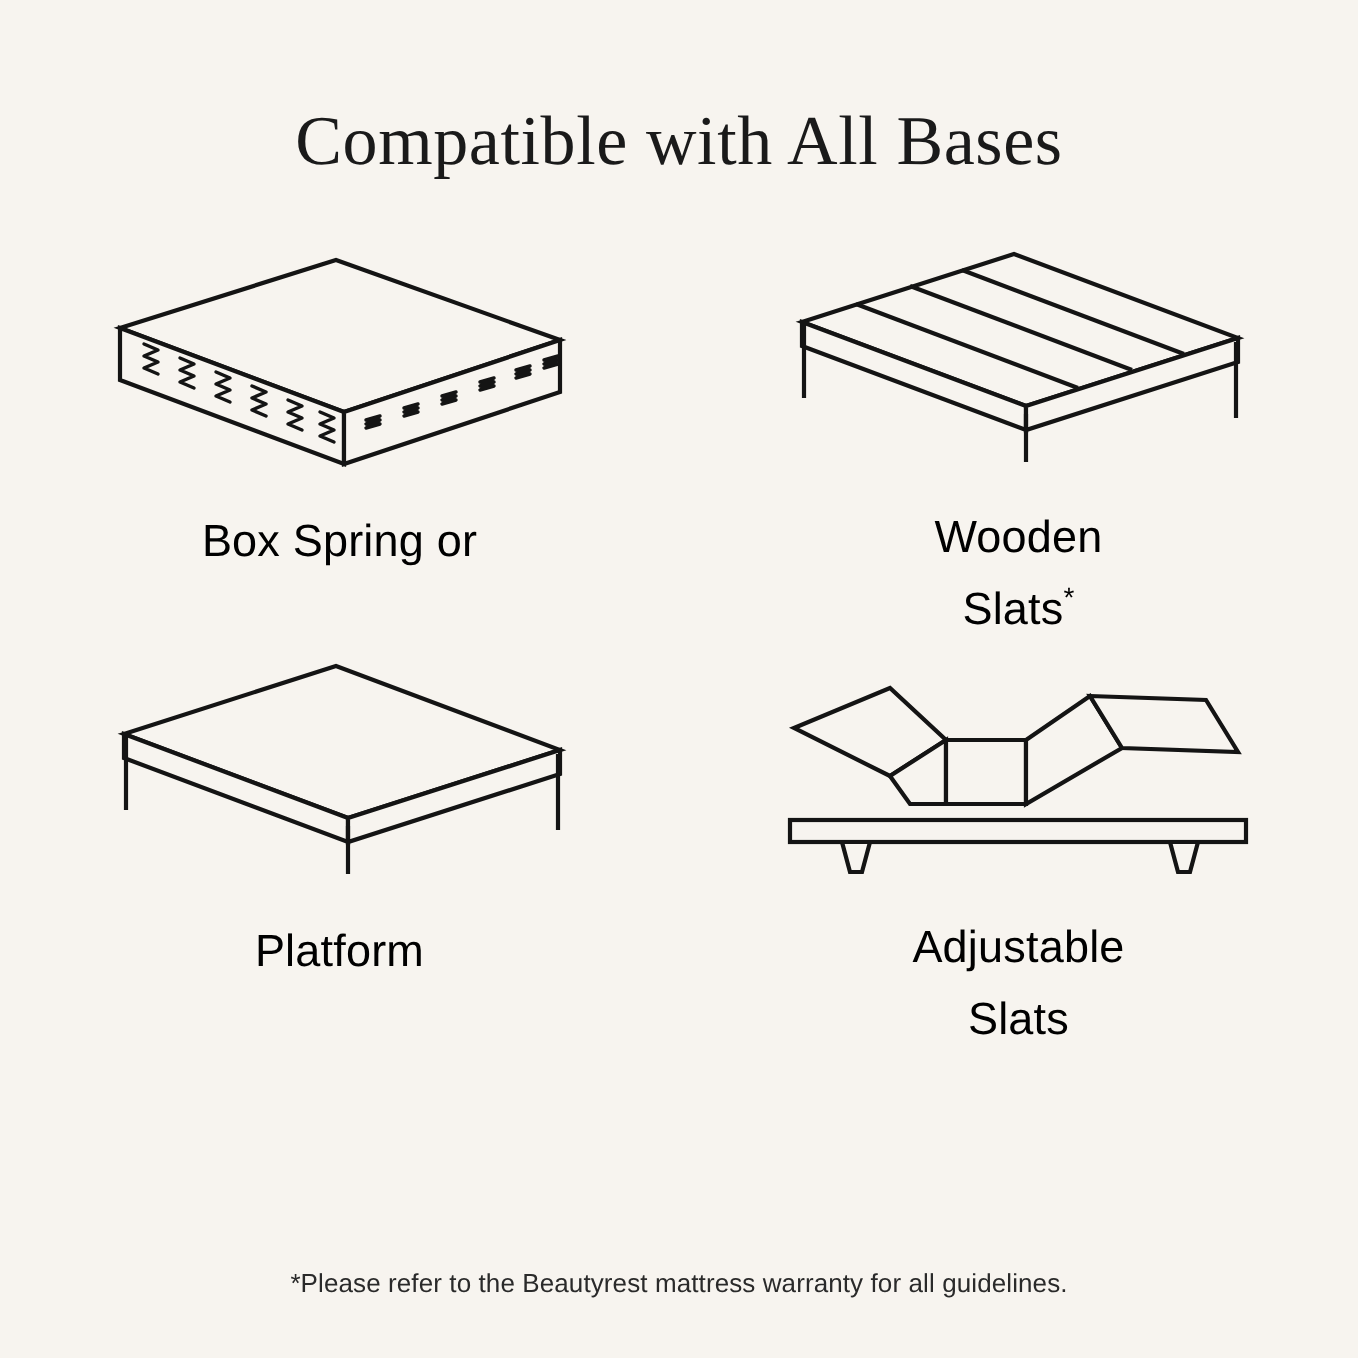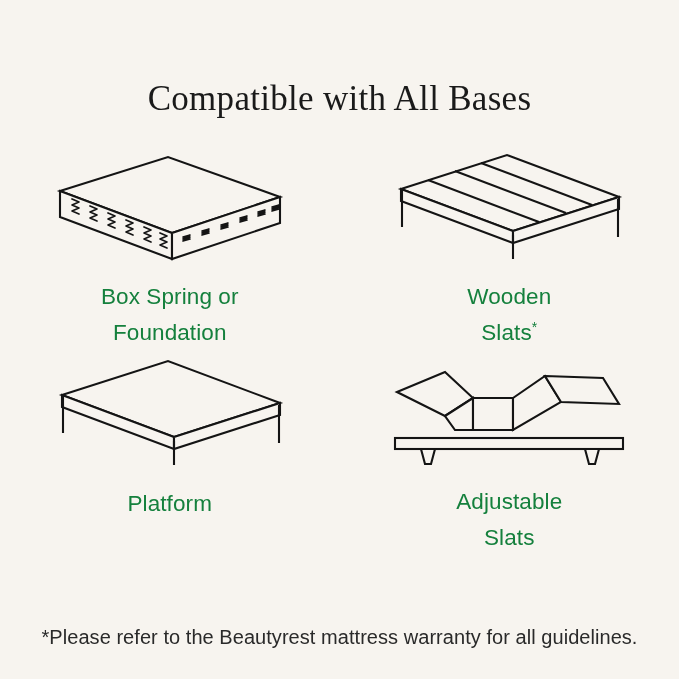--- a/index.html
+++ b/index.html
@@ -29,7 +29,7 @@
     font-weight: 400;
     letter-spacing: 0.3px;
     text-align: center;
-    margin-top: 80px;
+    margin-top: 52px;
     margin-bottom: 0;
     color: #1A1A1A;
     line-height: 1.1;

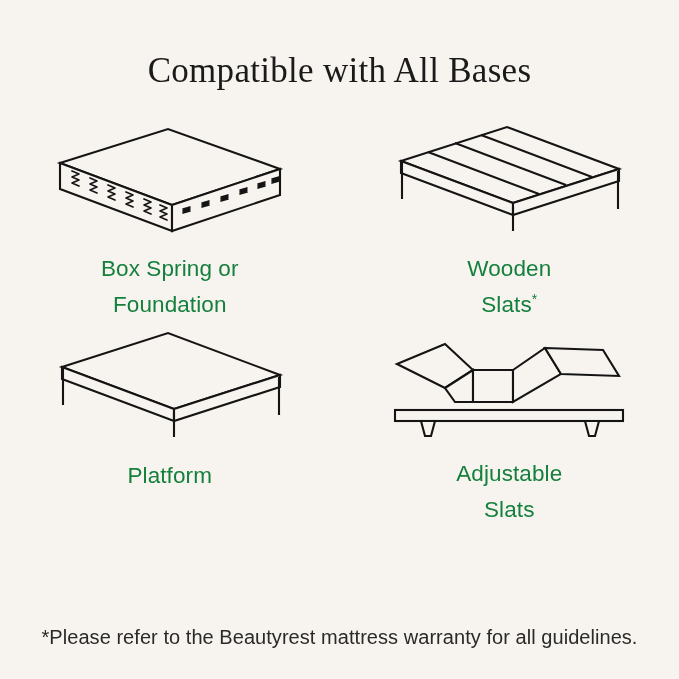--- a/index.html
+++ b/index.html
@@ -84,7 +84,7 @@
     font-size: 22.5px;
     line-height: 1.62;
     text-align: center;
-    color: #15803d;
+    color: #000000;
     letter-spacing: 0.1px;
     max-width: 250px;
   }

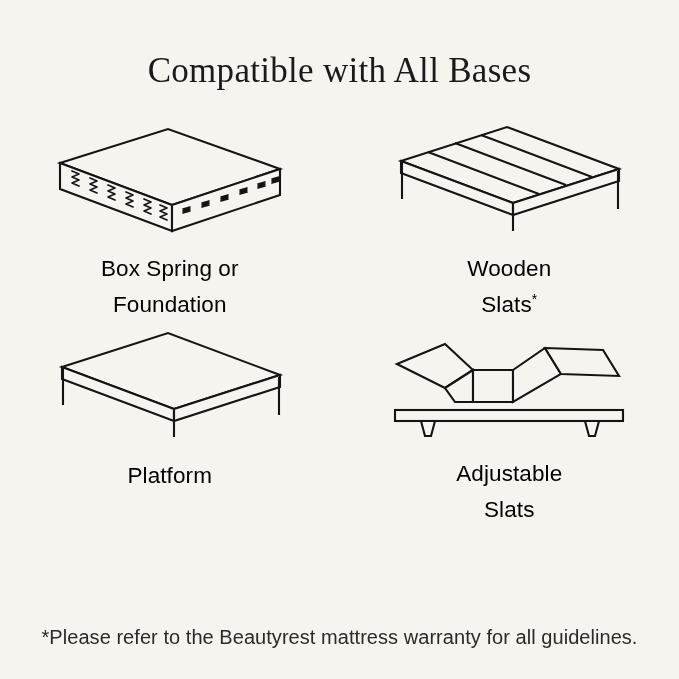--- a/index.html
+++ b/index.html
@@ -144,7 +144,6 @@
       </div>
       <div class="caption">
         <div>Box Spring or</div>
-        <div>Foundation</div>
       </div>
     </div>
 

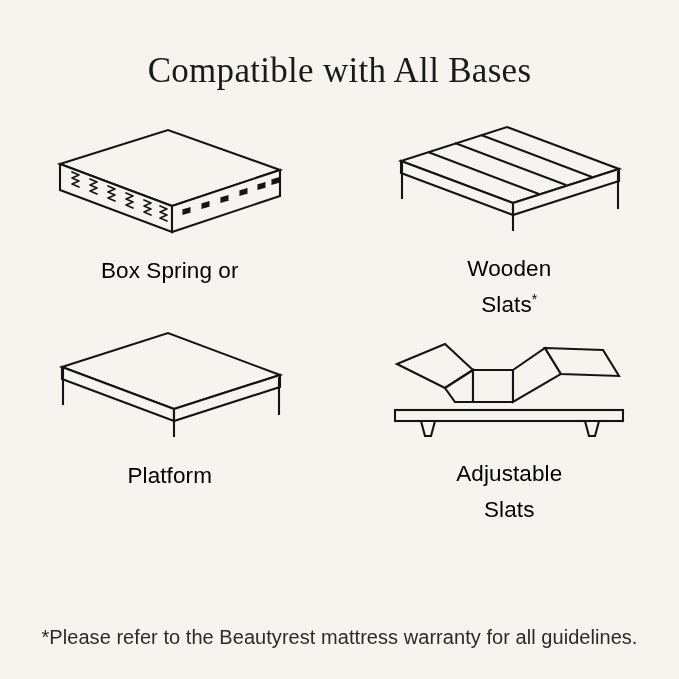--- a/index.html
+++ b/index.html
@@ -99,7 +99,7 @@
     right: 0;
     bottom: 30px;
     text-align: center;
-    font-size: 20px;
+    font-size: 13px;
     color: #2A2A2A;
     letter-spacing: 0.05px;
   }

